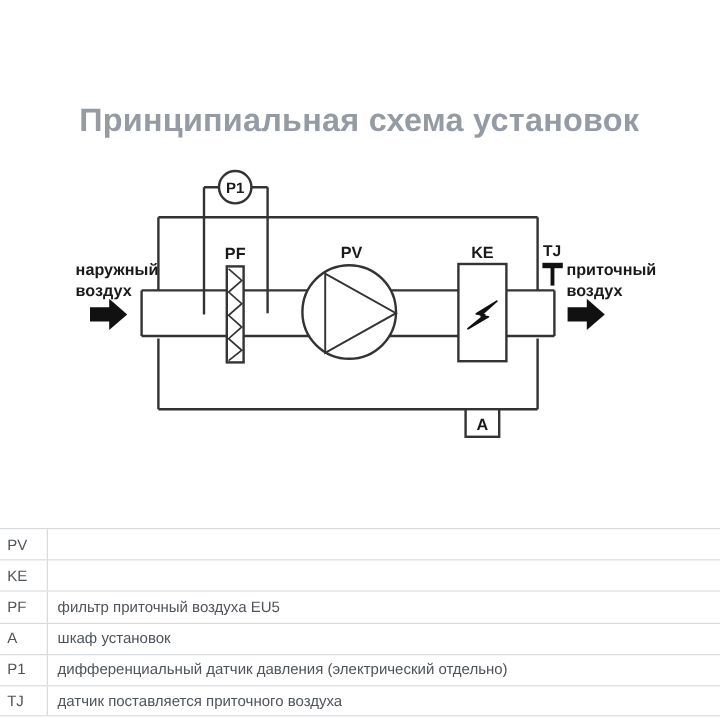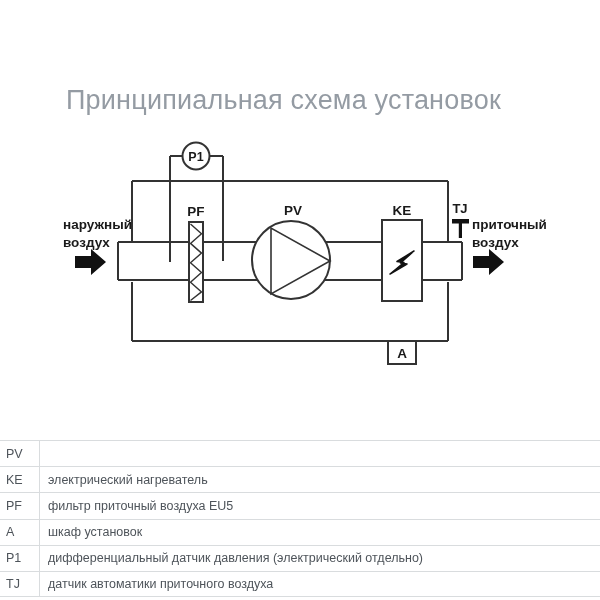--- a/index.html
+++ b/index.html
@@ -16,7 +16,7 @@
     position: absolute;
     left: 66px; top: 85px;
     font-size: 27px;
-    font-weight: normal;
+    font-weight: bold;
     color: #949ba3;
     letter-spacing: 0.2px;
     white-space: nowrap;

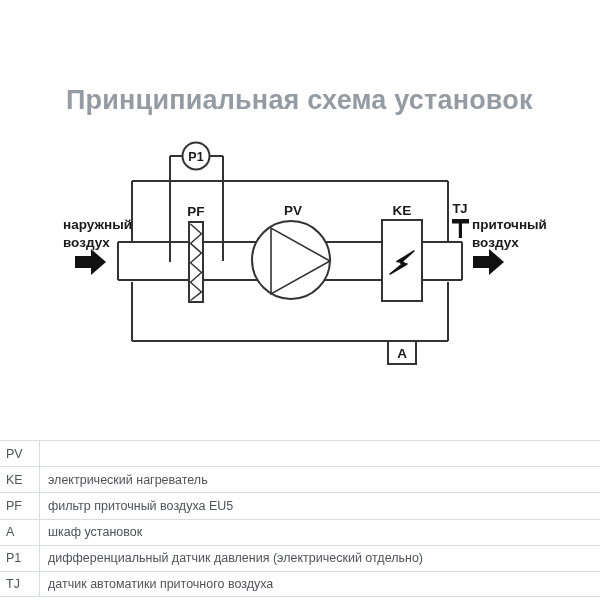--- a/index.html
+++ b/index.html
@@ -139,7 +139,6 @@
     </div>
     <div class="legend-row">
       <div class="legend-code">KE</div>
-      <div class="legend-desc">электрический нагреватель</div>
     </div>
     <div class="legend-row">
       <div class="legend-code">PF</div>

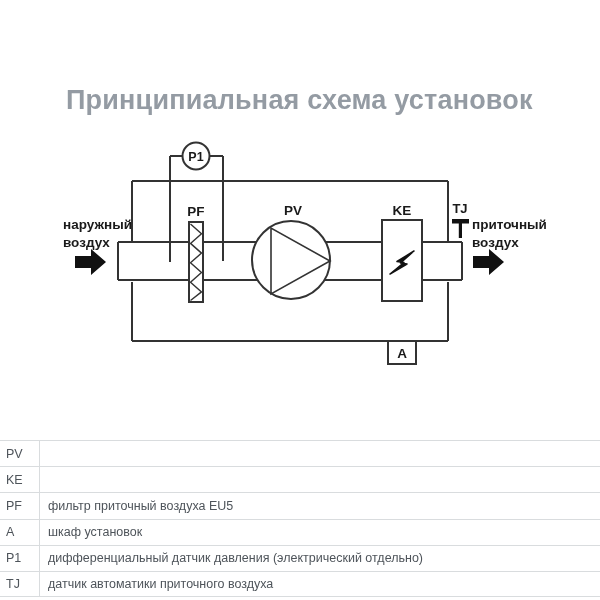--- a/index.html
+++ b/index.html
@@ -154,7 +154,7 @@
     </div>
     <div class="legend-row">
       <div class="legend-code">TJ</div>
-      <div class="legend-desc">датчик автоматики приточного воздуха</div>
+      <div class="legend-desc">датчик поставляется приточного воздуха</div>
     </div>
   </div>
 

